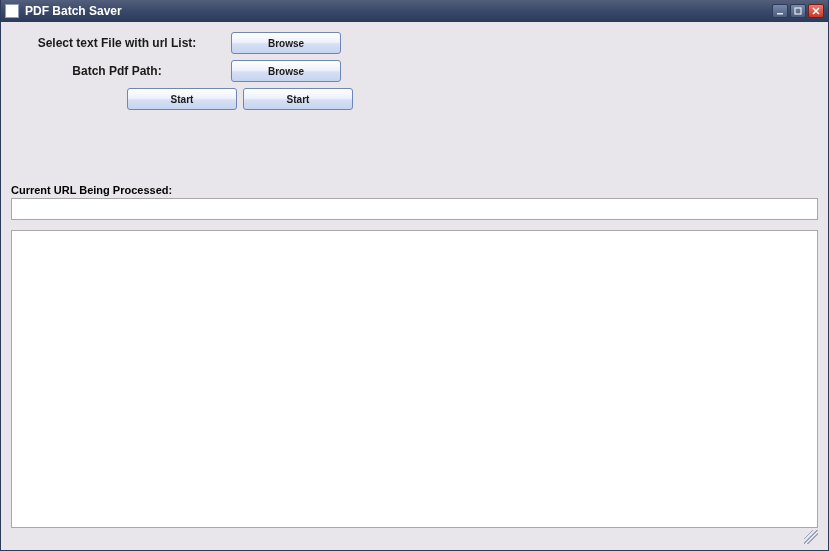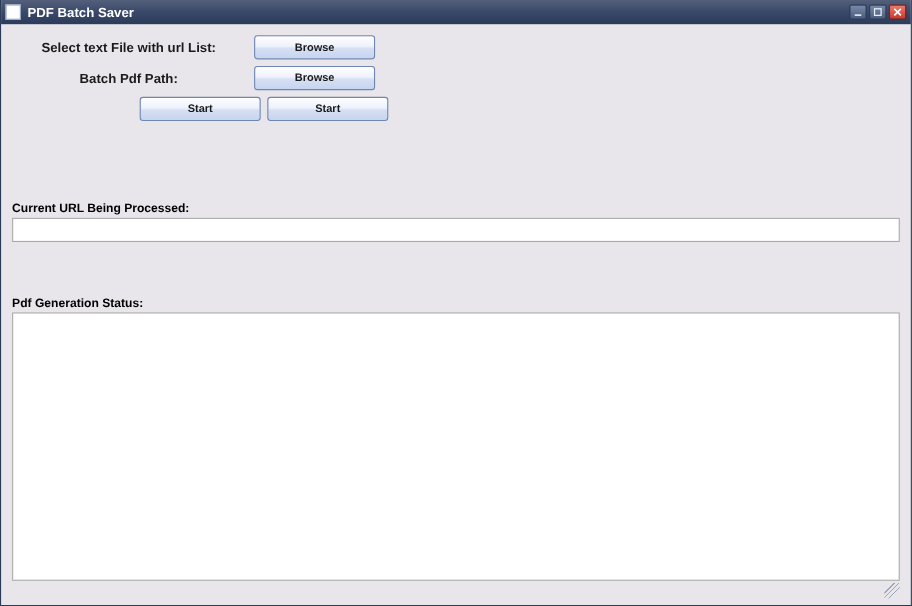--- a/index.html
+++ b/index.html
@@ -195,7 +195,6 @@
     <div class="section-label">Current URL Being Processed:</div>
     <input type="text" class="url-input" value="" style="">
 
-    <div class="section-label">Pdf Generation Status:</div>
     <textarea class="status-box" readonly="" style=""></textarea>
 
     <div class="resize-grip"></div>

